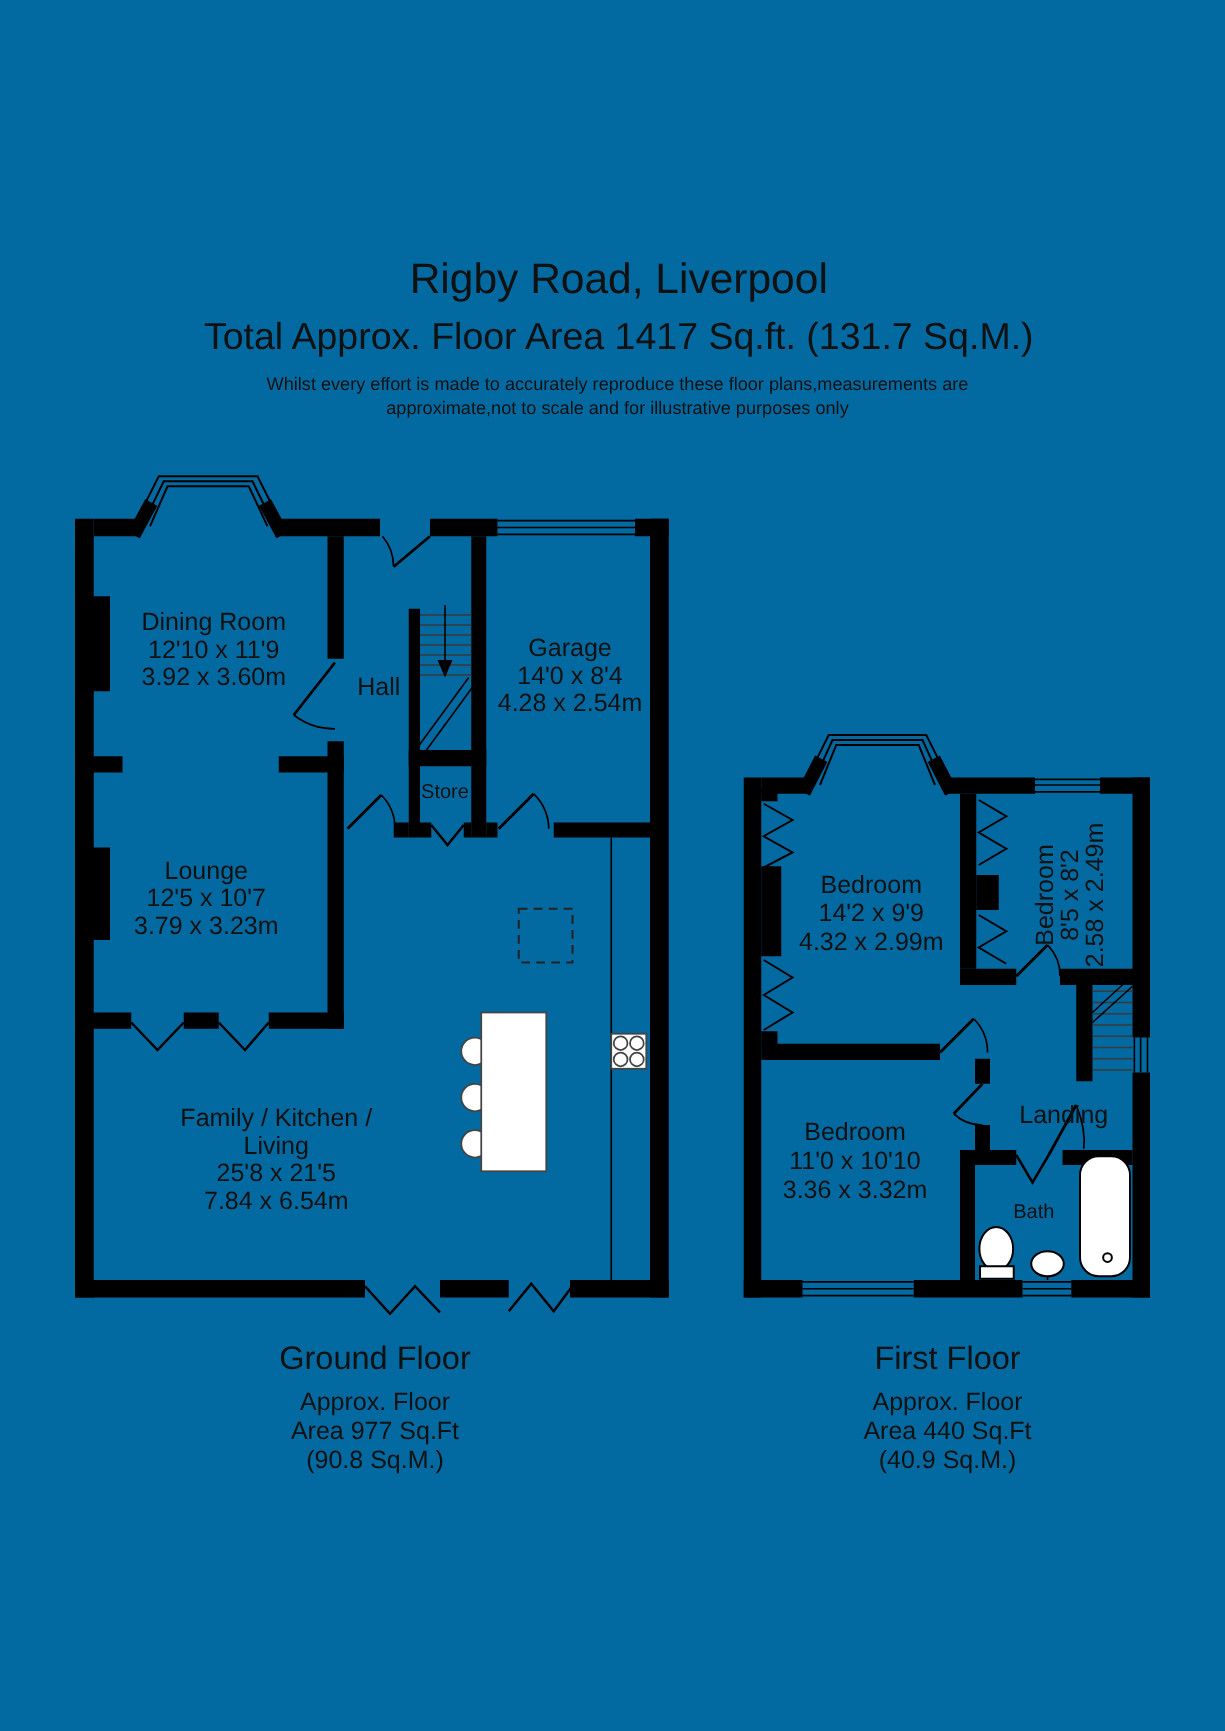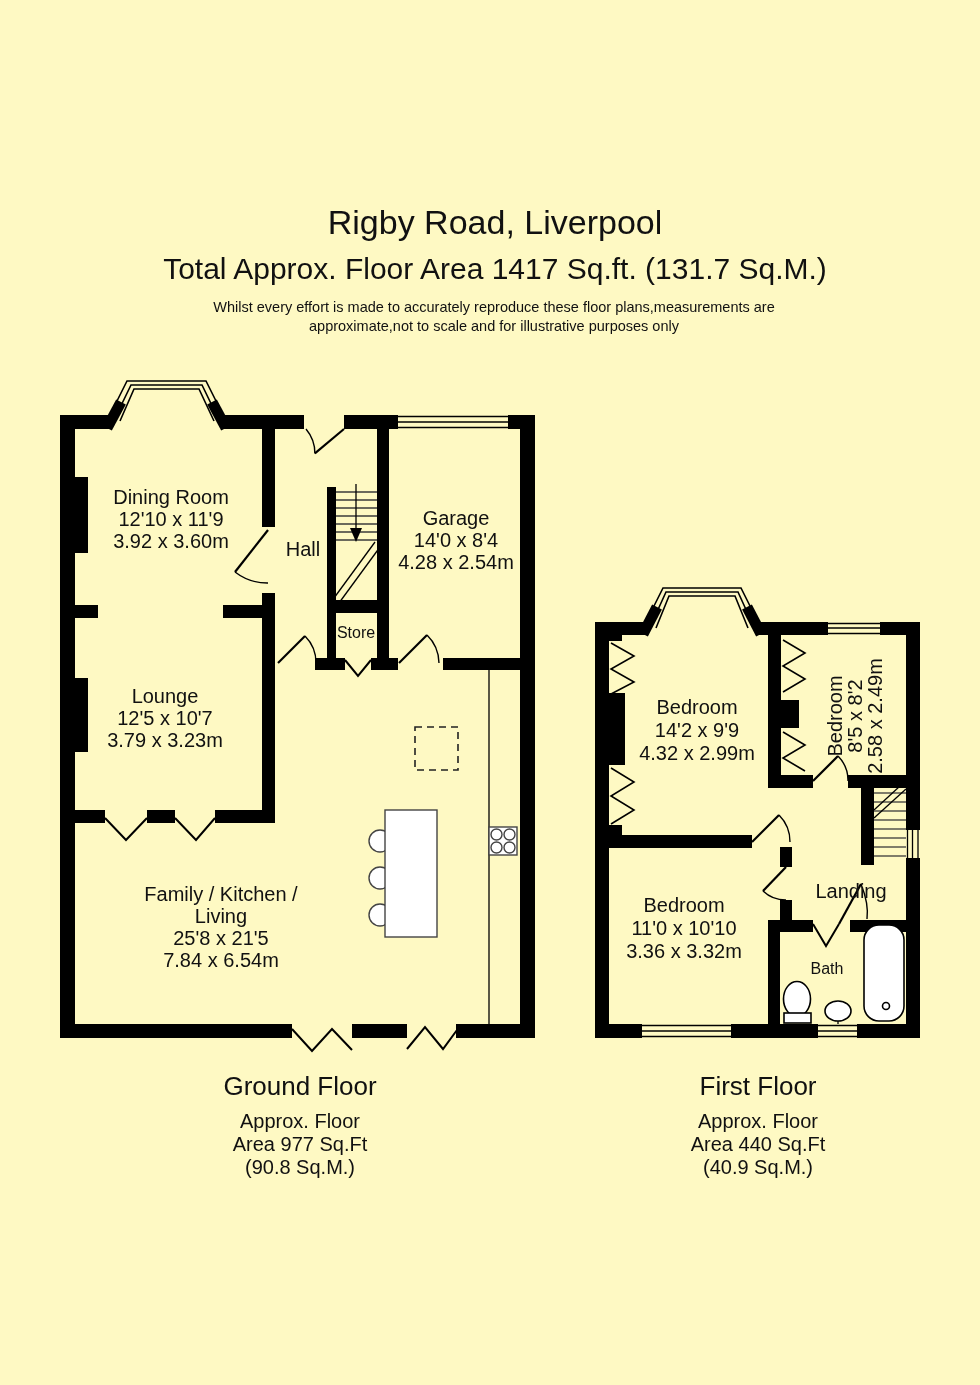--- a/index.html
+++ b/index.html
@@ -3,7 +3,7 @@
 <meta charset="utf-8">
 <style>
   html,body{margin:0;padding:0;background:#ffffff;}
-  .page{position:relative;width:980px;height:1385px;background:#fef9c3;font-family:"Liberation Sans",sans-serif;}
+  .page{position:relative;width:980px;height:1385px;background:#0369a1;font-family:"Liberation Sans",sans-serif;}
   svg{display:block;}
   text{fill:#111111;font-family:"Liberation Sans",sans-serif;}
   .t-title{font-size:34px;}

